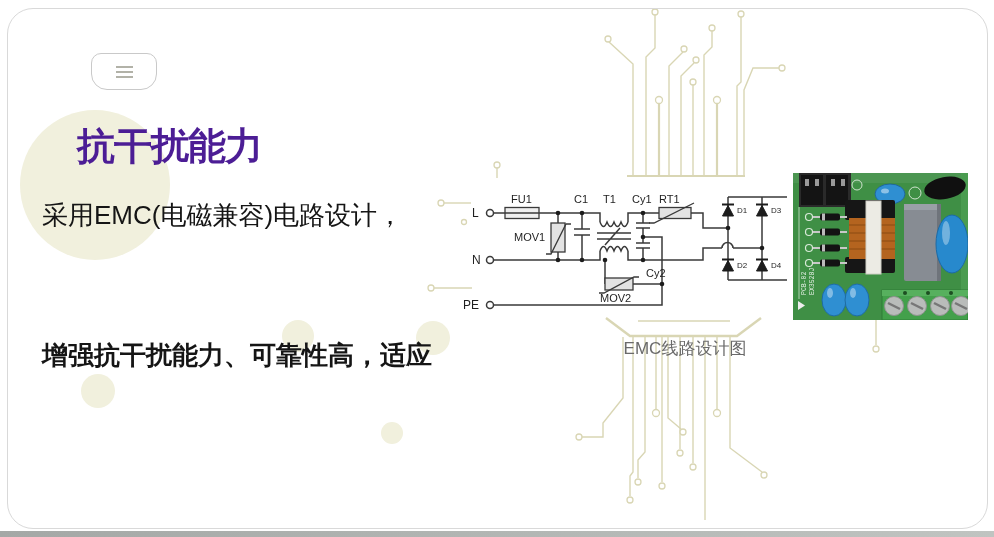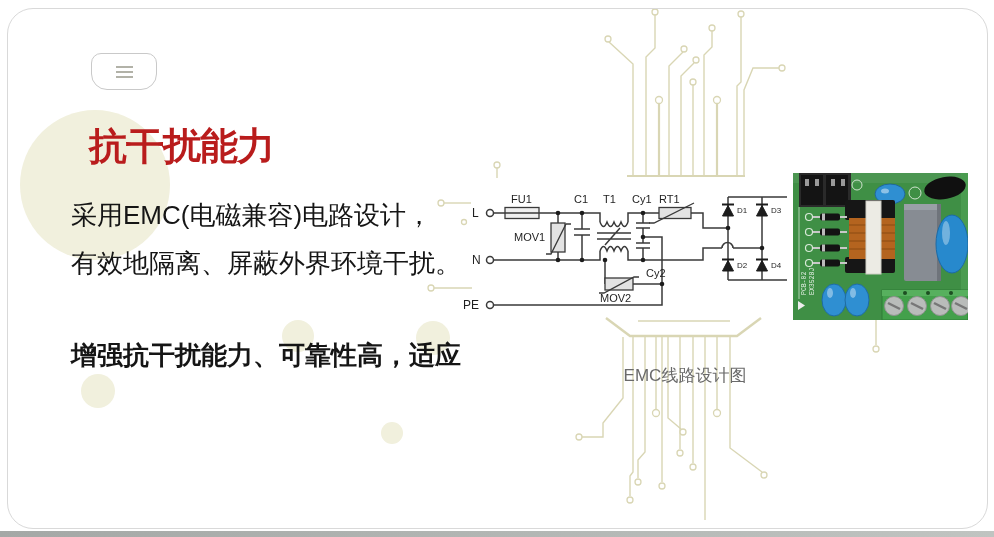--- a/index.html
+++ b/index.html
@@ -24,7 +24,7 @@
   .tab span{display:block;width:17px;height:2px;background:#b2b2a8;}
   
   .title{position:absolute;left:77px;top:121px;font-size:38px;font-weight:700;
-         color:#b91c1c;letter-spacing:-1px;white-space:nowrap;margin-left:12px;}
+         color:#4c1d95;letter-spacing:-1px;white-space:nowrap;}
   .para{position:absolute;left:42px;font-size:26px;color:#151515;line-height:48px;white-space:nowrap;margin-left:29px;}
   .p1{top:191px;} .p2{top:331px;font-weight:bold;}
   .caption{position:absolute;left:575px;top:364px;width:220px;text-align:center;

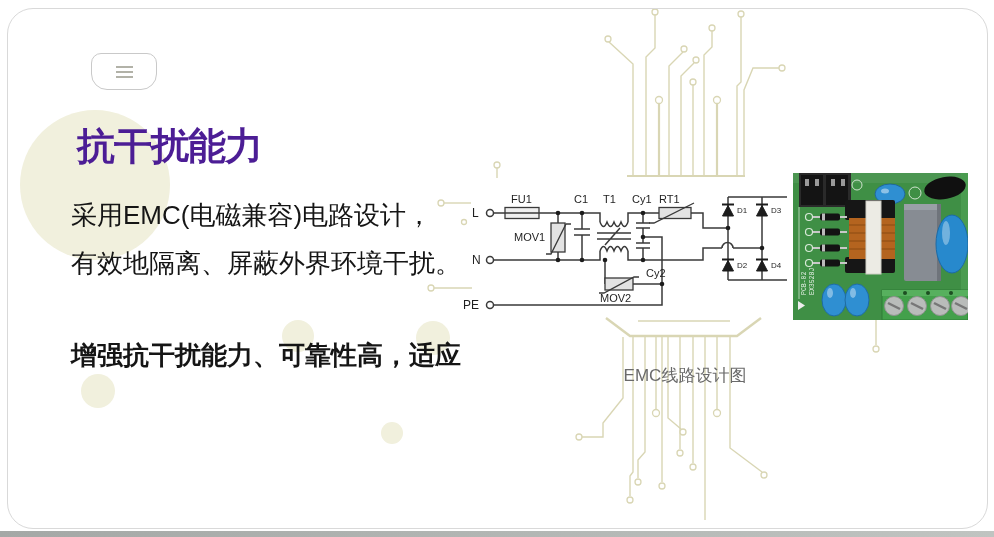--- a/index.html
+++ b/index.html
@@ -25,7 +25,7 @@
   
   .title{position:absolute;left:77px;top:121px;font-size:38px;font-weight:700;
          color:#4c1d95;letter-spacing:-1px;white-space:nowrap;}
-  .para{position:absolute;left:42px;font-size:26px;color:#151515;line-height:48px;white-space:nowrap;margin-left:29px;}
+  .para{position:absolute;left:42px;font-size:26px;color:#151515;line-height:48px;white-space:nowrap;}
   .p1{top:191px;} .p2{top:331px;font-weight:bold;}
   .caption{position:absolute;left:575px;top:364px;width:220px;text-align:center;
            font-size:17px;color:#6a6a6a;}

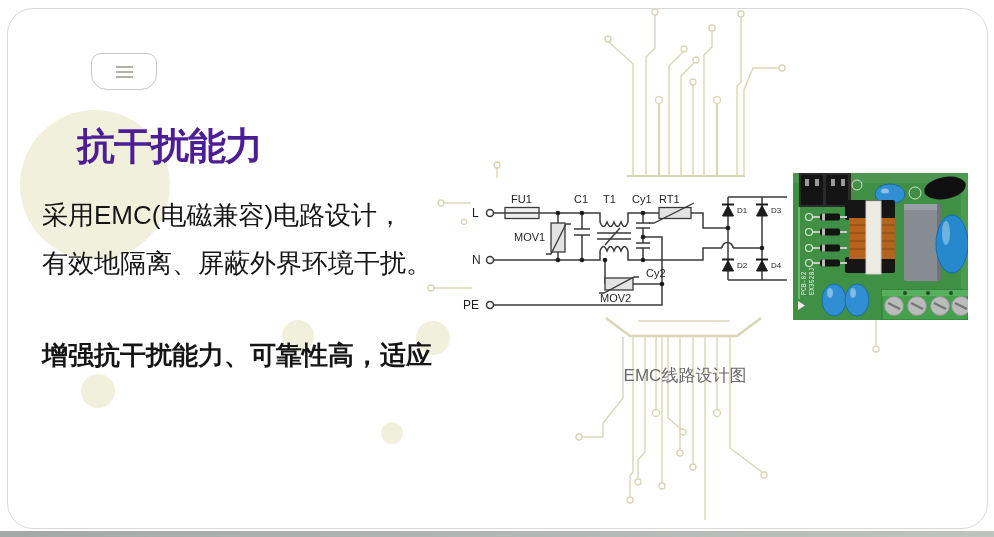--- a/index.html
+++ b/index.html
@@ -325,7 +325,6 @@
 
   <div class="para p1">
     <div>采用EMC(电磁兼容)电路设计，</div>
-    <div>有效地隔离、屏蔽外界环境干扰。</div>
   </div>
   <div class="para p2">
     <div>增强抗干扰能力、可靠性高，适应</div>

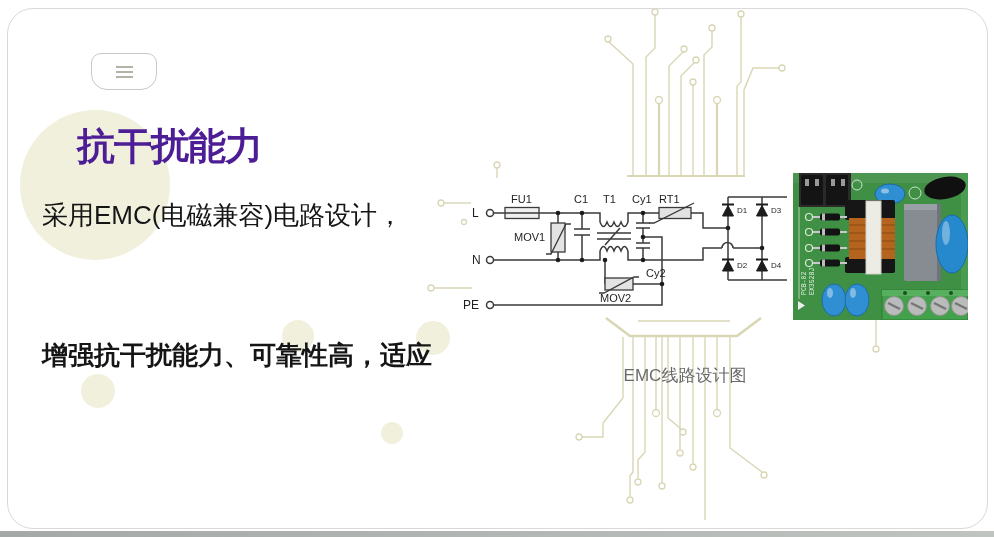--- a/index.html
+++ b/index.html
@@ -27,7 +27,7 @@
          color:#4c1d95;letter-spacing:-1px;white-space:nowrap;}
   .para{position:absolute;left:42px;font-size:26px;color:#151515;line-height:48px;white-space:nowrap;}
   .p1{top:191px;} .p2{top:331px;font-weight:bold;}
-  .caption{position:absolute;left:575px;top:364px;width:220px;text-align:center;
+  .caption{position:absolute;left:575px;top:337px;width:220px;text-align:center;
            font-size:17px;color:#6a6a6a;}
   svg{position:absolute;}
   .deco{left:0;top:0;}

